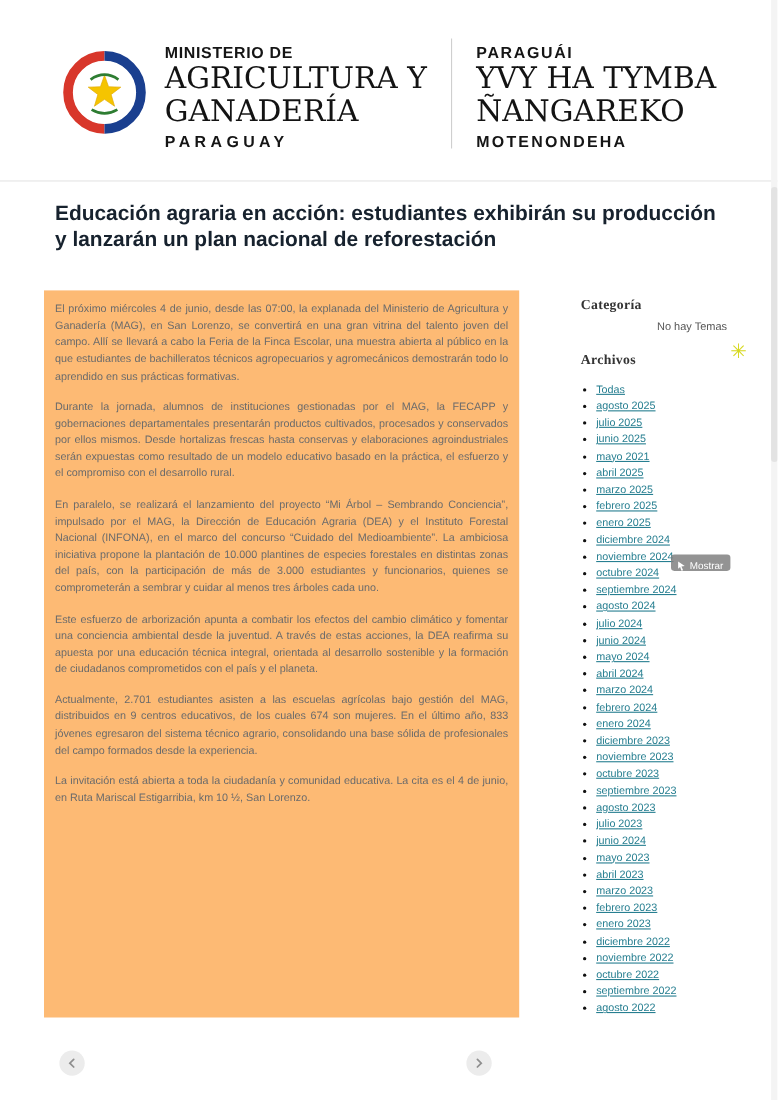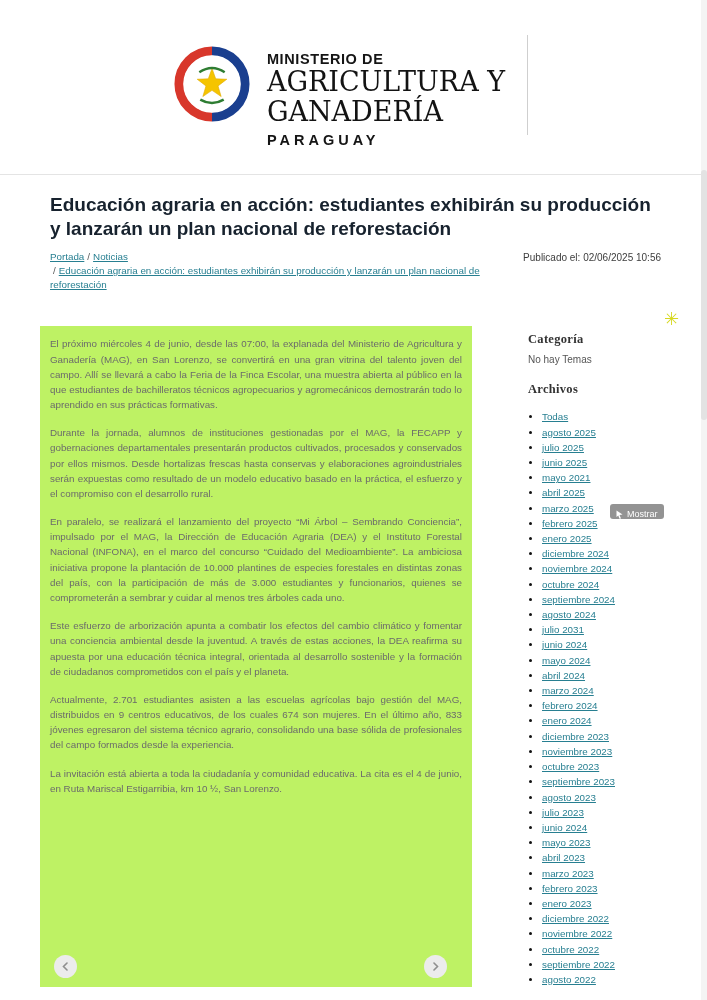--- a/index.html
+++ b/index.html
@@ -12,7 +12,7 @@
   .site-header { display:flex; justify-content:center; align-items:flex-start;
                  gap:16px; padding:33px 10px 16px 10px; }
   .logo-box { width:78px; height:102px; flex:0 0 auto; }
-  .brand { margin-top:18px; }
+  .brand { margin-top:8px; }
   .brand .small-line { font-size:14.5px; font-weight:bold; color:#151515; letter-spacing:0.6px; }
   .brand .big-line { font-family:"DejaVu Serif","Liberation Serif",serif;
                      font-size:27px; font-weight:normal; color:#131313; line-height:1.12; }

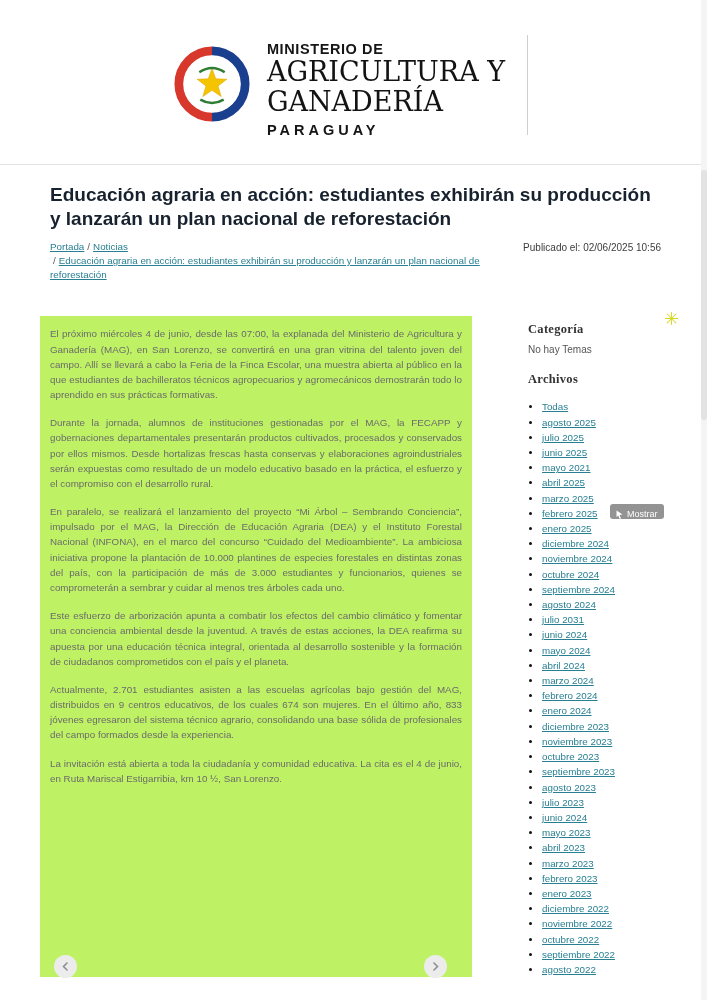--- a/index.html
+++ b/index.html
@@ -94,6 +94,12 @@
       <div class="bottom-line">PARAGUAY</div>
     </div>
     <div class="vdiv"></div>
+    <div class="brand brand-gn">
+      <div class="small-line">PARAGUÁI</div>
+      <div class="big-line">YVY HA TYMBA</div>
+      <div class="big-line">ÑANGAREKO</div>
+      <div class="bottom-line">MOTENONDEHA</div>
+    </div>
   </header>
   <hr class="header-rule">
 

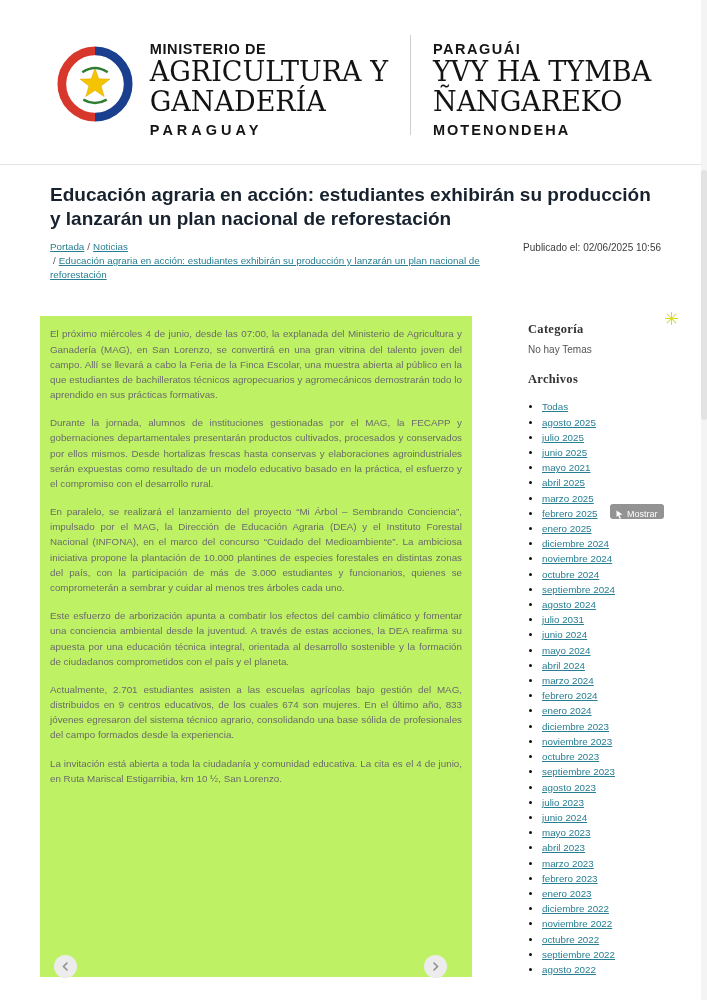--- a/index.html
+++ b/index.html
@@ -106,13 +106,6 @@
   <div class="main-wrap">
     <h1 class="article-title">Educación agraria en acción: estudiantes exhibirán su producción y lanzarán un plan nacional de reforestación</h1>
 
-    <div class="meta-row">
-      <div class="breadcrumb">
-        <a href="#">Portada</a><span class="sep">/</span><a href="#">Noticias</a>
-        <span class="crumb-current-wrap"><span class="sep">/</span><a href="#">Educación agraria en acción: estudiantes exhibirán su producción y lanzarán un plan nacional de reforestación</a></span>
-      </div>
-      <div class="published">Publicado el: 02/06/2025 10:56</div>
-    </div>
 
     <div class="content-row">
       <article id="article-body" class="article-body">

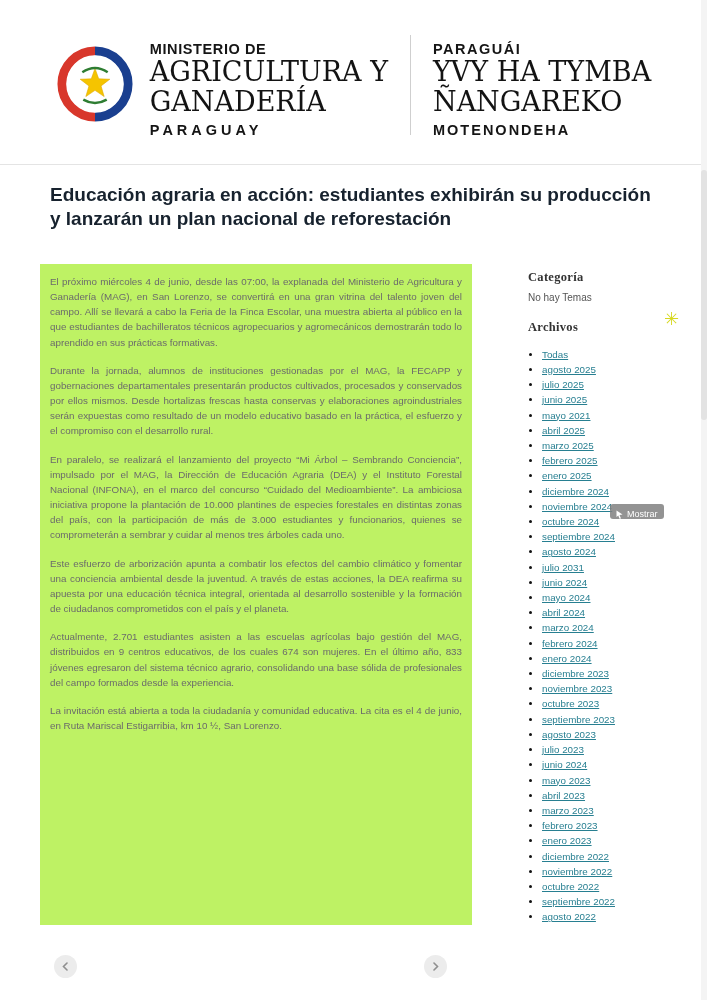--- a/index.html
+++ b/index.html
@@ -38,7 +38,7 @@
   .content-row { display:flex; gap:56px; margin-top:34px; }
 
   .article-body { width:432px; flex:0 0 auto; margin-left:-10px;
-                  background:#bef264; padding:10px 10px 4px 10px; }
+                  background:#fdba74; padding:10px 10px 4px 10px; }
   .article-body p { font-size:9.8px; line-height:1.55; color:#6b6b6b;
                     text-align:justify; margin:0 0 13px 0; }
 

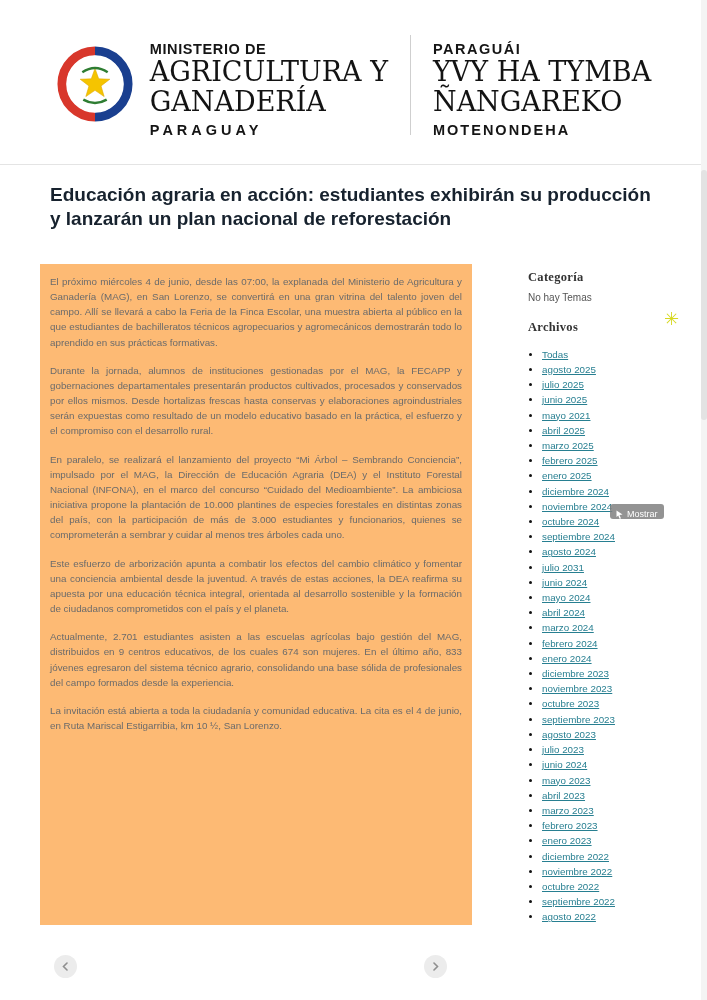--- a/index.html
+++ b/index.html
@@ -44,7 +44,7 @@
 
   .sidebar { flex:1 1 auto; padding-top:6px; }
   .sidebar h3 { font-size:12.5px; font-weight:600; color:#333; letter-spacing:0.3px;font-family:Liberation Serif, serif; }
-  .no-temas { font-size:10px; color:#555; margin:7px 0 17px 0; }
+  .no-temas { font-size:10px; color:#555; margin:7px 0 17px 0;text-align:right; }
   .archives-title { margin-bottom:8px; }
   .archives-list { list-style:disc; padding-left:14px; color:#111;margin-top:12px; }
   .archives-list li { font-size:9.8px; line-height:15.2px; }

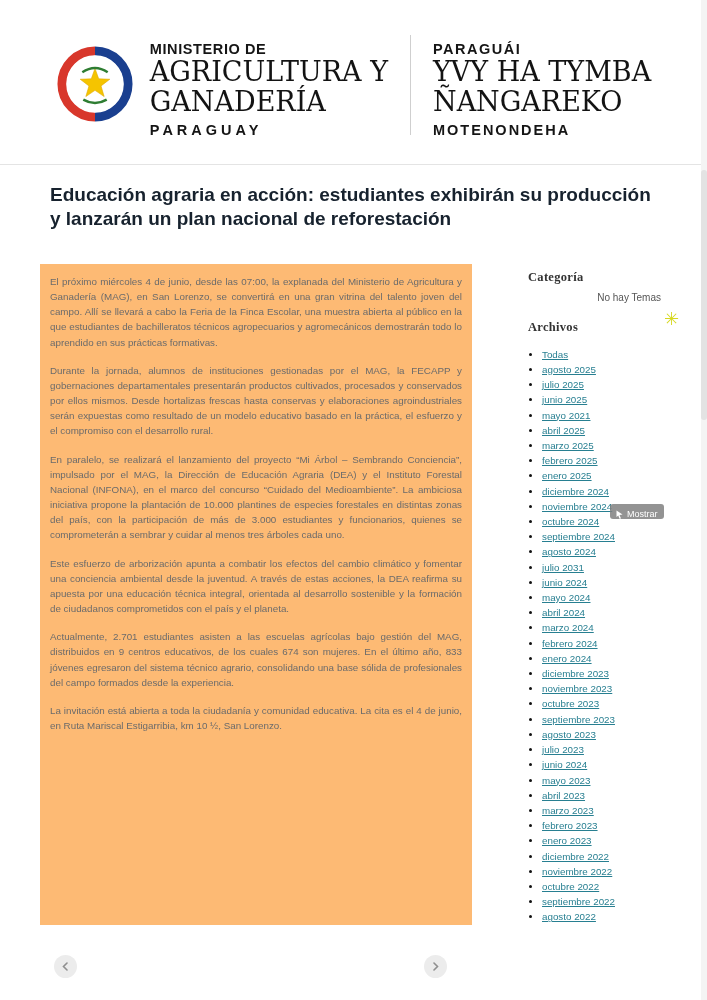--- a/index.html
+++ b/index.html
@@ -136,7 +136,7 @@
             <li><a href="#">octubre 2024</a></li>
             <li><a href="#">septiembre 2024</a></li>
             <li><a href="#">agosto 2024</a></li>
-            <li><a href="#">julio 2031</a></li>
+            <li><a href="#">julio 2024</a></li>
             <li><a href="#">junio 2024</a></li>
             <li><a href="#">mayo 2024</a></li>
             <li><a href="#">abril 2024</a></li>

